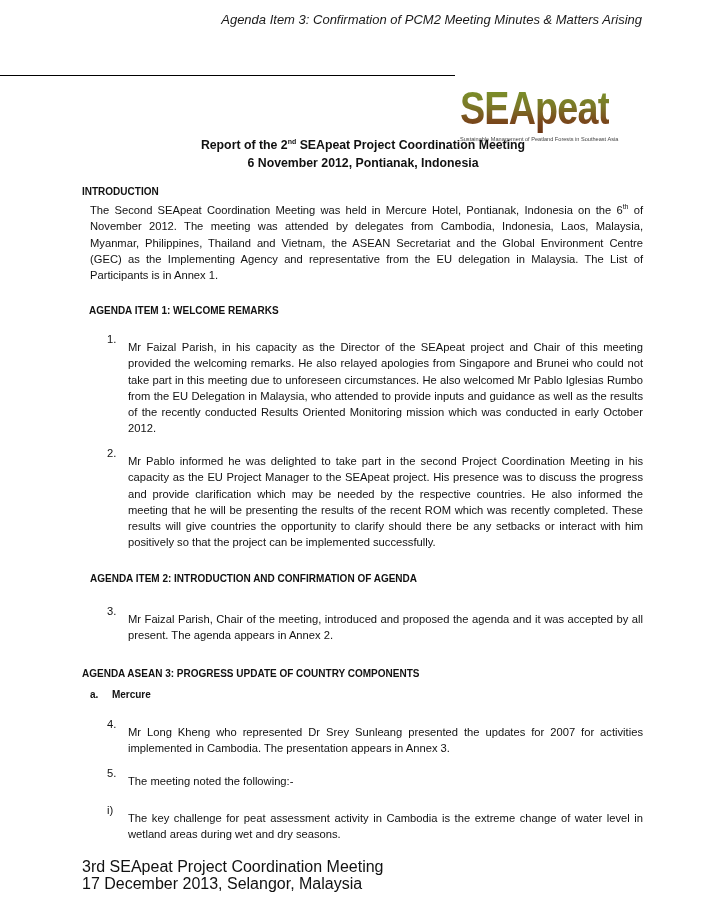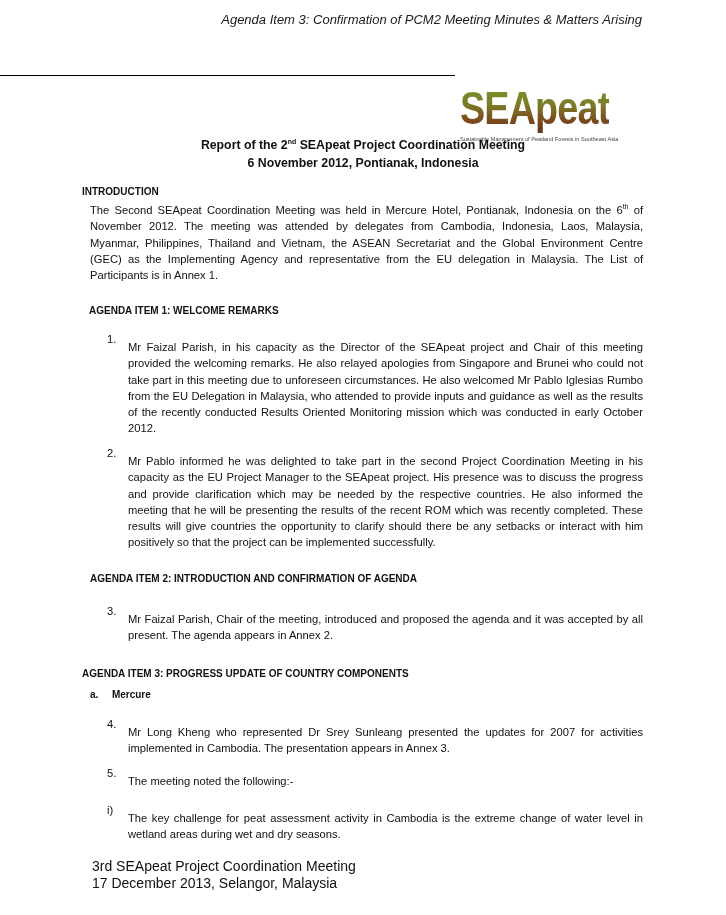--- a/index.html
+++ b/index.html
@@ -84,7 +84,7 @@
   <div class="num-body last-left">Mr Faizal Parish, Chair of the meeting, introduced and proposed the agenda and it was accepted by all present. The agenda appears in Annex 2.</div>
 </div>
 
-<div class="abs heading" style="left:82px; top:668px;">AGENDA ITEM 3: PROGRESS UPDATE OF COUNTRY COMPONENTS</div>
+<div class="abs heading" style="left:82px; top:668px;">AGENDA ASEAN 3: PROGRESS UPDATE OF COUNTRY COMPONENTS</div>
 <div class="abs heading" style="left:90px; top:689px;">
   <span>a.</span>
   <span style="display:inline-block; width:8px;"></span>

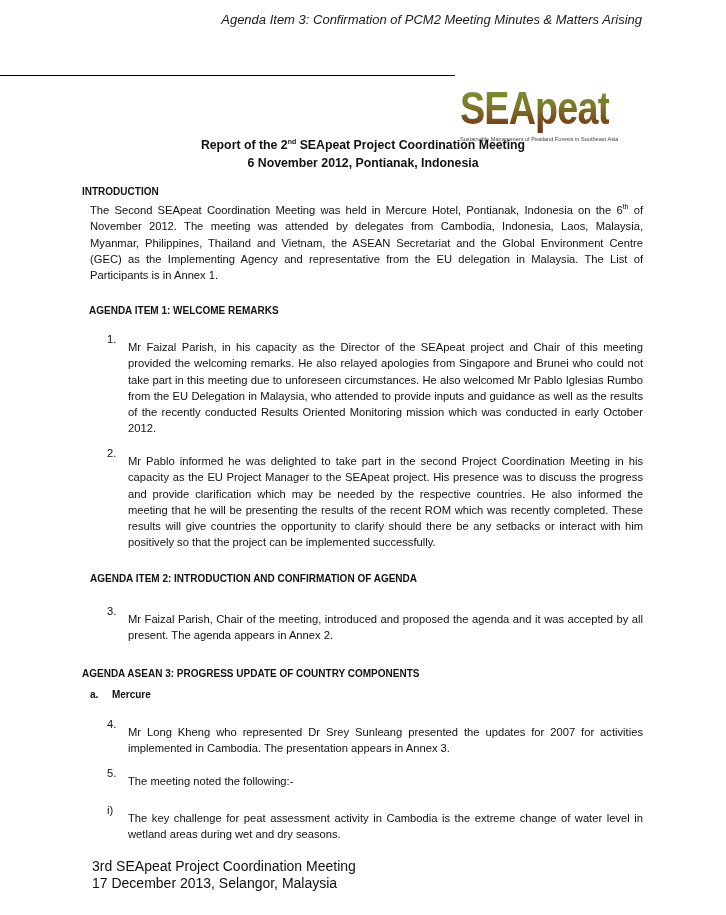--- a/index.html
+++ b/index.html
@@ -44,7 +44,7 @@
   .num { position: absolute; left: 0; top: 0; }
   .num-body { position: absolute; left: 21px; top: 8px; right: 0; text-align: justify; line-height: 16.3px; }
   .last-left { text-align-last: left; }
-  .footer { left: 92px; top: 858px; font-size: 14px; line-height: 17px; white-space: nowrap; }
+  .footer { left: 82px; top: 858px; font-size: 16px; line-height: 17px; white-space: nowrap; }
 </style>
 </head>
 <body>

